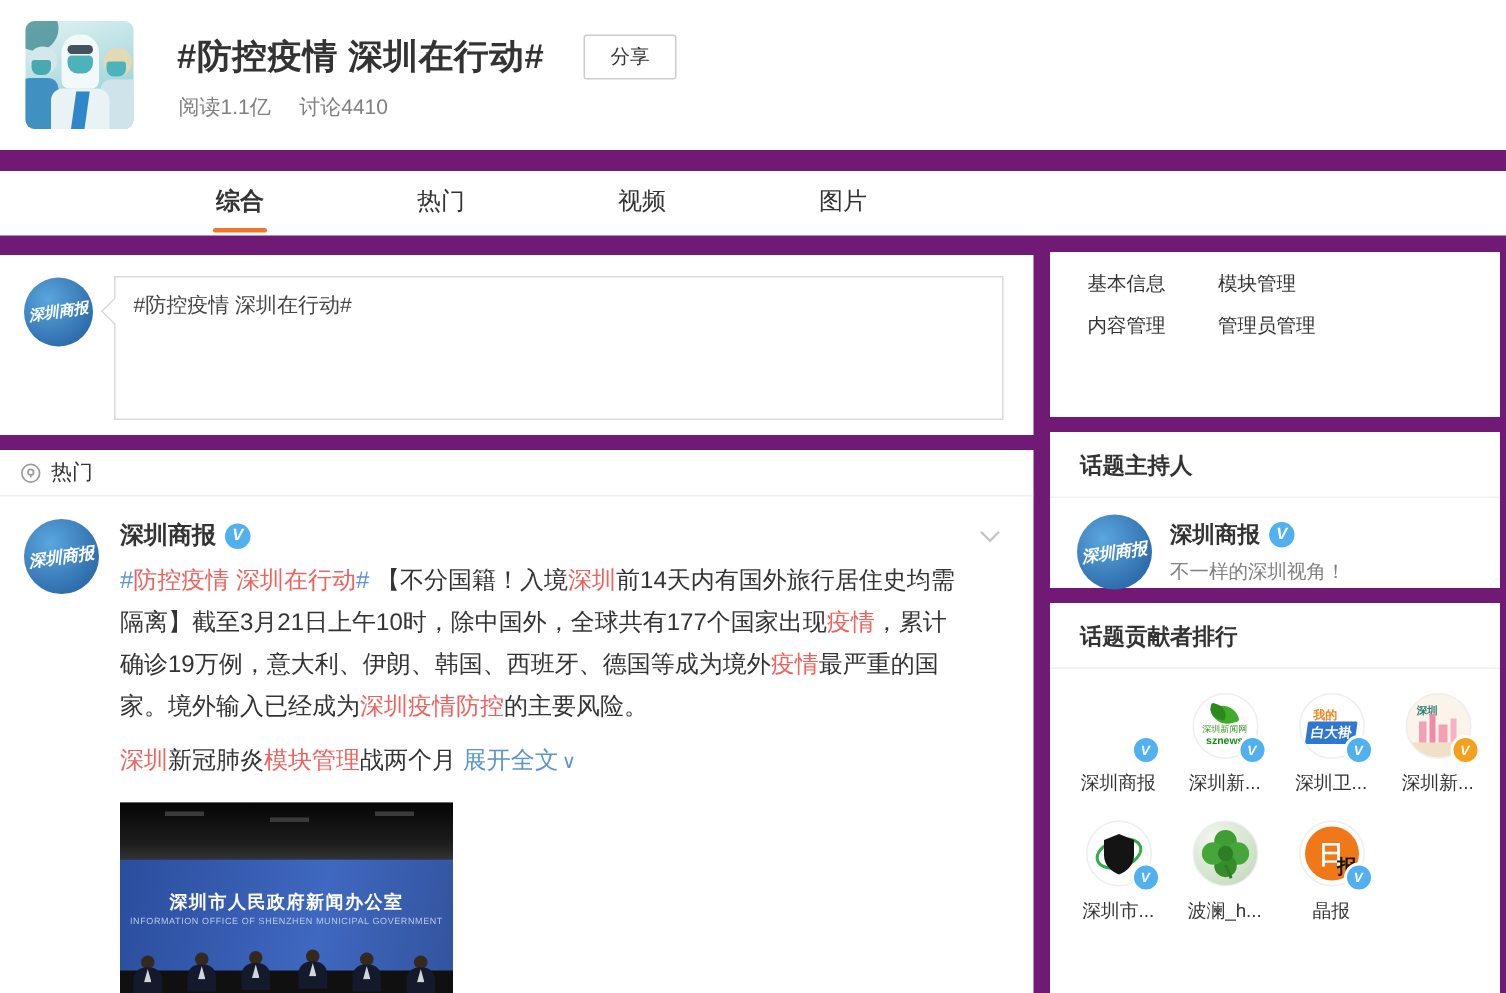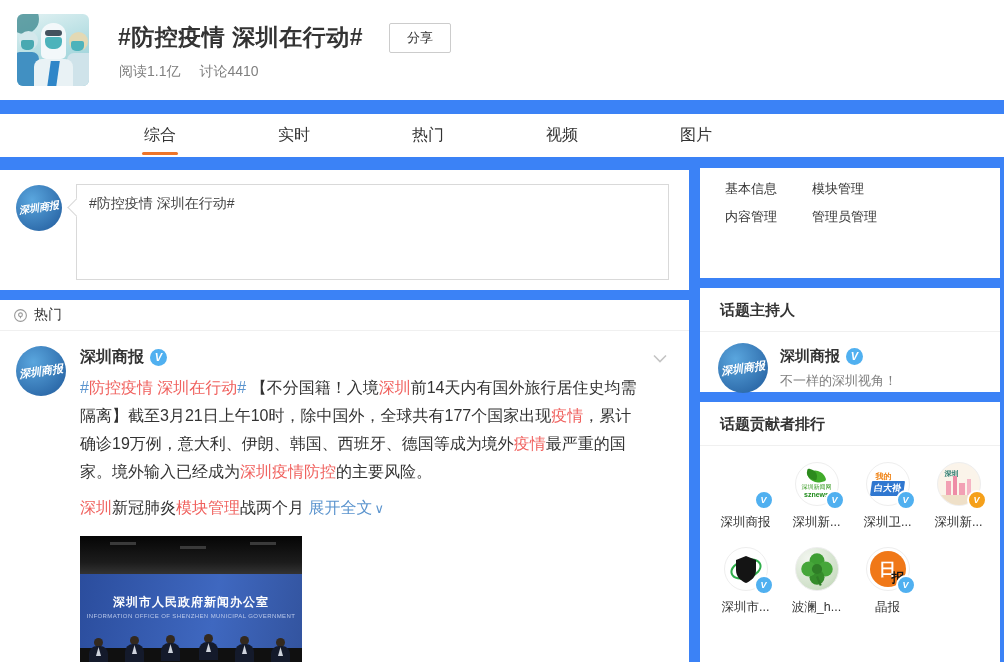--- a/index.html
+++ b/index.html
@@ -4,7 +4,7 @@
 <style>
   html,body{margin:0;padding:0;}
   body{font-family:"Liberation Sans","DejaVu Sans",sans-serif;}
-  .stage{position:relative;width:1004px;height:662px;background:#3b82f6;overflow:hidden;color:#333;}
+  .stage{position:relative;width:1004px;height:662px;background:#701a75;overflow:hidden;color:#333;}
 
   
   .topic-header{position:absolute;left:0;top:0;width:1004px;height:100px;background:#fff;}

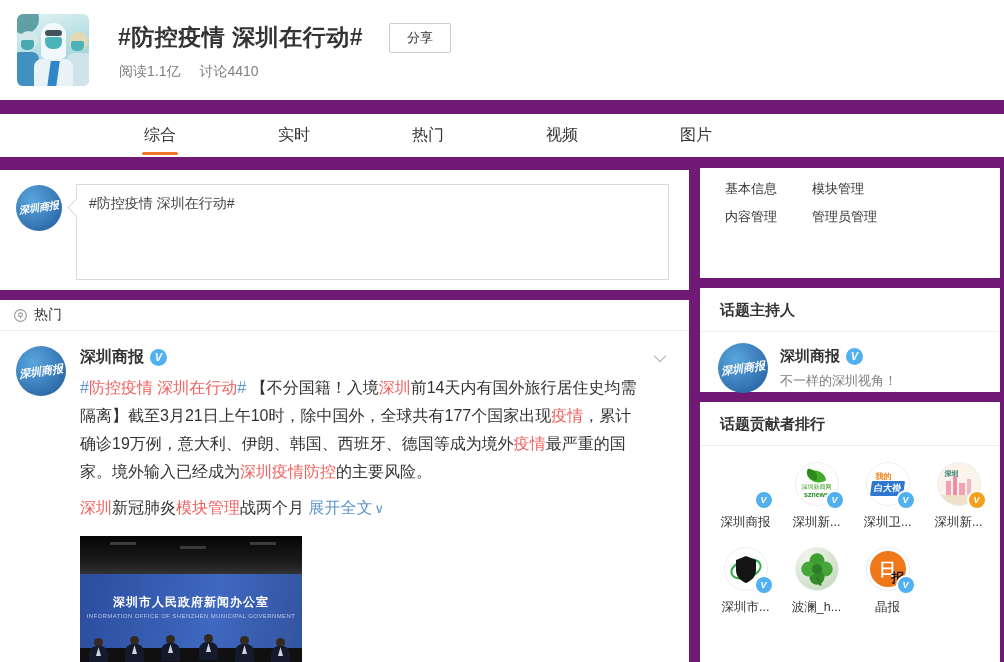--- a/index.html
+++ b/index.html
@@ -32,7 +32,7 @@
   
   .tabbar{position:absolute;left:0;top:114px;width:1004px;height:43px;background:#fff;display:flex;padding-left:93px;box-sizing:border-box;}
   .tab{position:relative;width:134px;text-align:center;line-height:42px;font-size:16px;color:#333;cursor:pointer;}
-  .tab.active{font-weight:400;}
+  .tab.active{font-weight:700;}
   .tab .underline{display:none;}
   .tab.active .underline{display:block;position:absolute;left:50%;margin-left:-18px;bottom:2px;width:36px;height:3px;background:#f07528;border-radius:2px;}
 

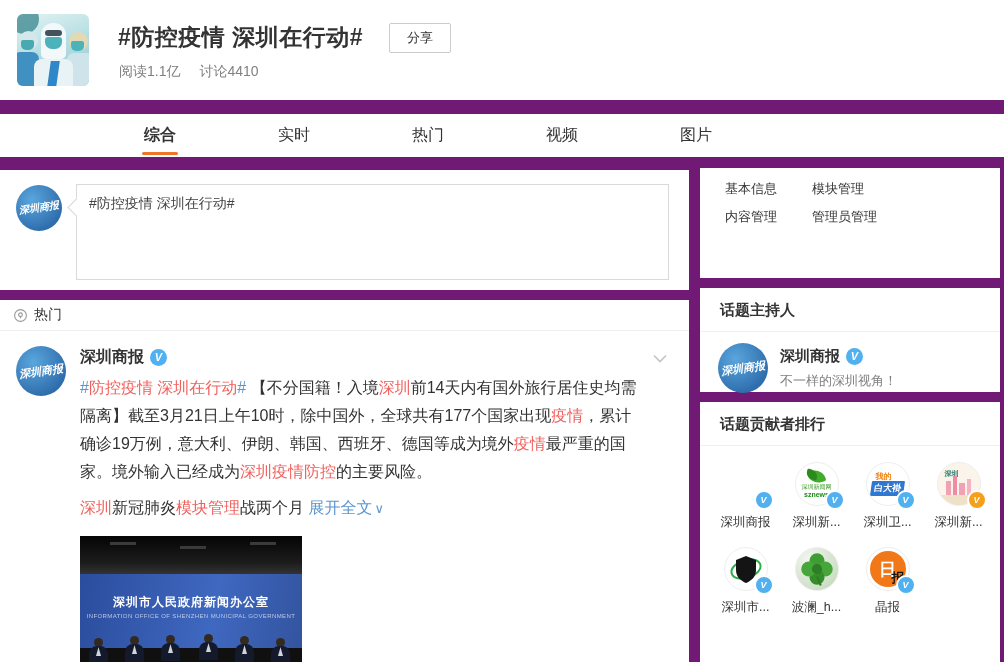--- a/index.html
+++ b/index.html
@@ -169,7 +169,6 @@
 
   <nav class="tabbar">
     <div class="tab active"><span>综合</span><i class="underline"></i></div>
-    <div class="tab"><span>实时</span></div>
     <div class="tab"><span>热门</span></div>
     <div class="tab"><span>视频</span></div>
     <div class="tab"><span>图片</span></div>

